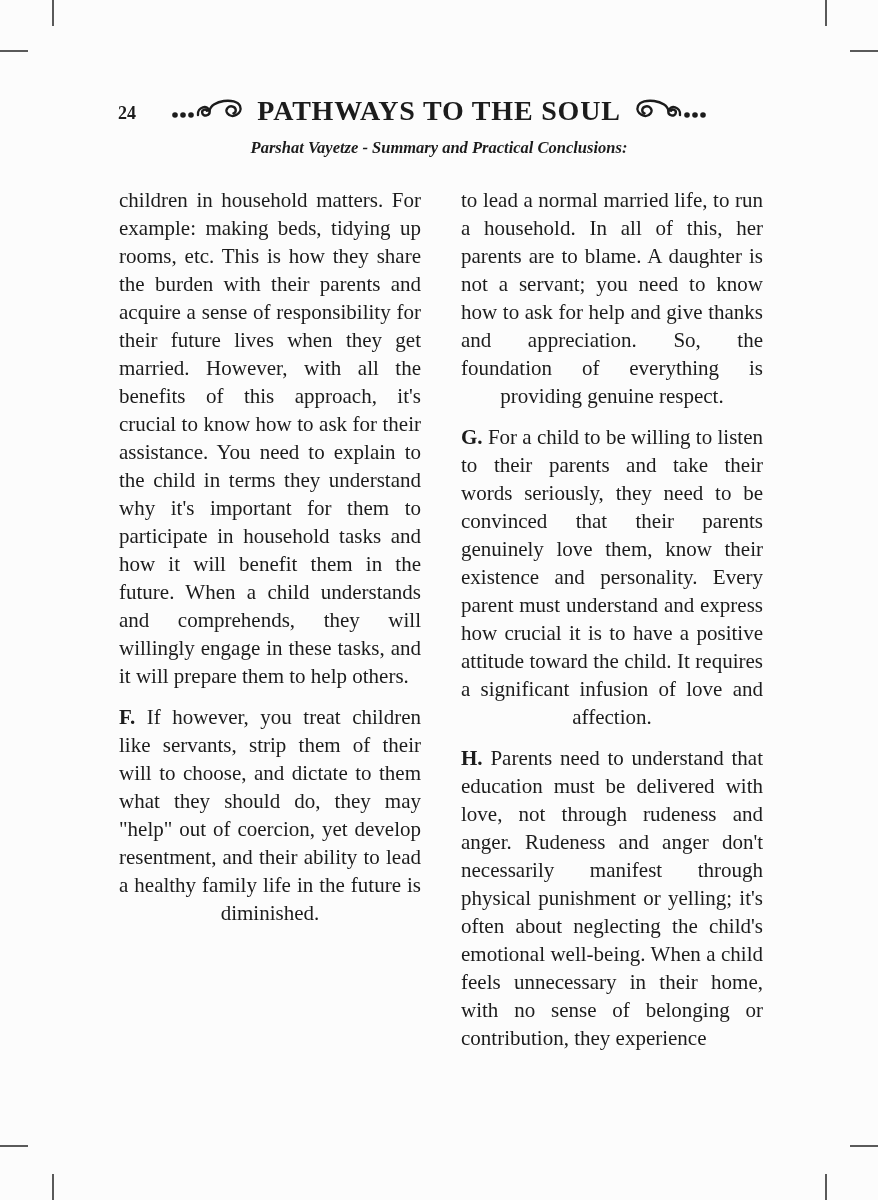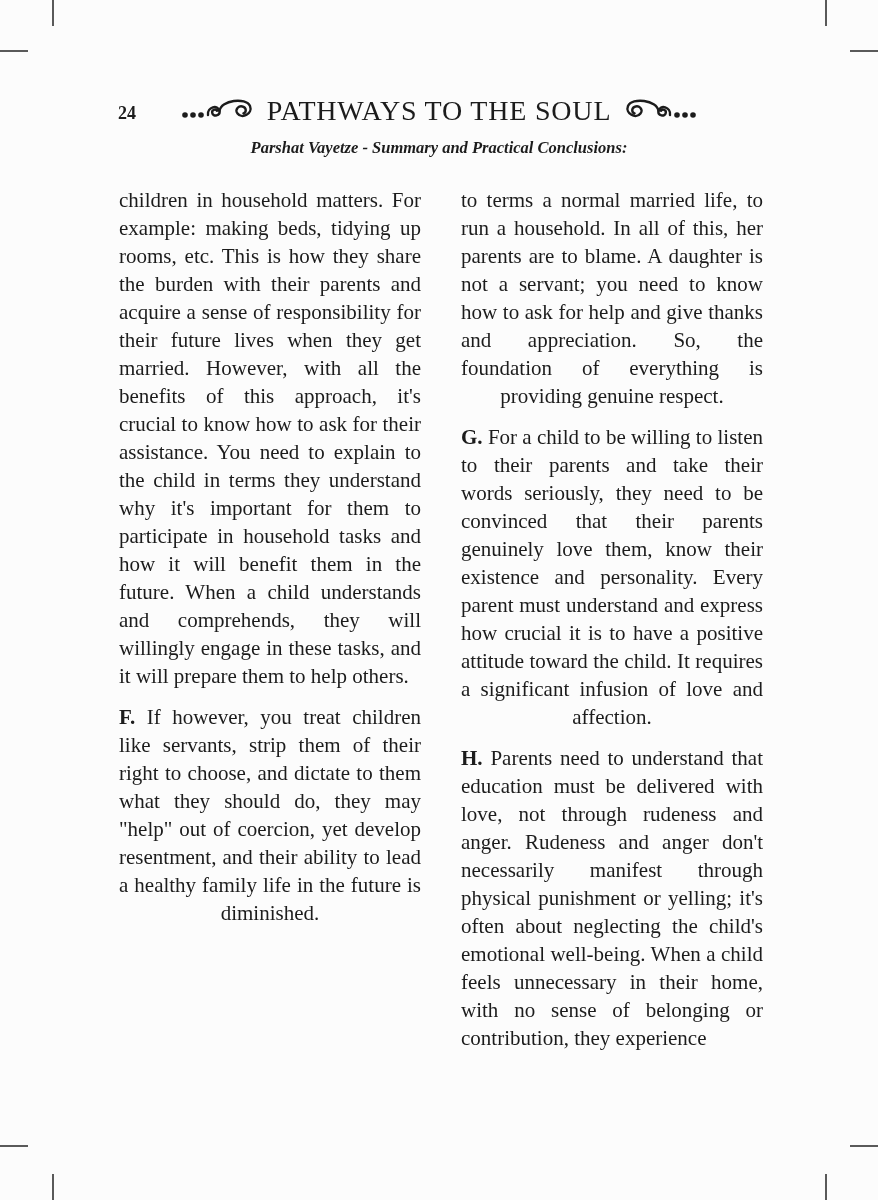--- a/index.html
+++ b/index.html
@@ -37,7 +37,7 @@
     display: flex; justify-content: center; align-items: center; gap: 5px;
   }
   .title {
-    font-size: 28px; font-weight: 400; letter-spacing: 0.8px;
+    font-size: 28px; font-weight: 700; letter-spacing: 0.8px;
     white-space: nowrap;
   }
   .ornament { color: #1c1c1c; }

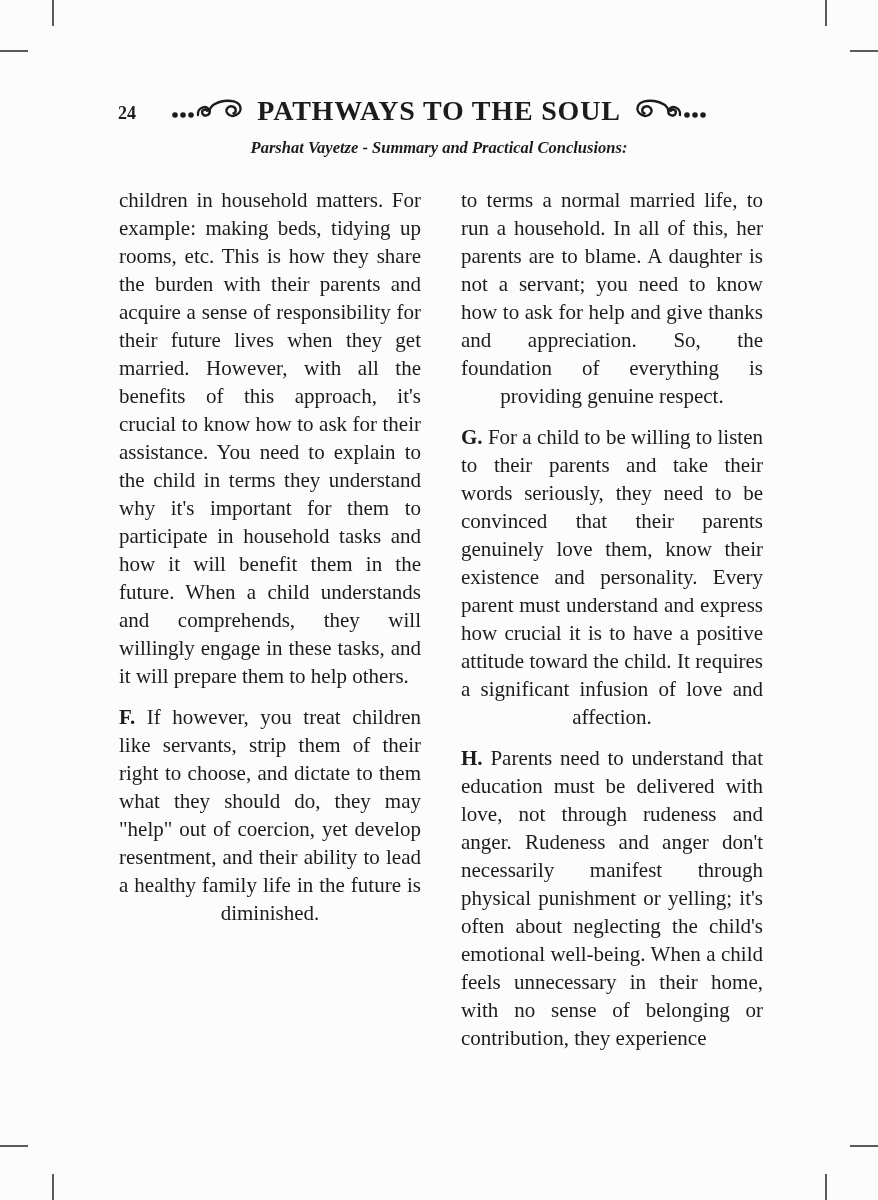--- a/index.html
+++ b/index.html
@@ -110,7 +110,7 @@
     </div>
 
     <div class="col">
-      <p class="center-last"><b class="lead"></b><span>to terms a normal married life, to run a household. In all of this, her parents are to blame. A daughter is not a servant; you need to know how to ask for help and give thanks and appreciation. So, the foundation of everything is providing genuine respect.</span></p>
+      <p class="center-last"><b class="lead"></b><span>to lead a normal married life, to run a household. In all of this, her parents are to blame. A daughter is not a servant; you need to know how to ask for help and give thanks and appreciation. So, the foundation of everything is providing genuine respect.</span></p>
       <p class="center-last"><b class="lead">G. </b><span>For a child to be willing to listen to their parents and take their words seriously, they need to be convinced that their parents genuinely love them, know their existence and personality. Every parent must understand and express how crucial it is to have a positive attitude toward the child. It requires a significant infusion of love and affection.</span></p>
       <p><b class="lead">H. </b><span>Parents need to understand that education must be delivered with love, not through rudeness and anger. Rudeness and anger don't necessarily manifest through physical punishment or yelling; it's often about neglecting the child's emotional well-being. When a child feels unnecessary in their home, with no sense of belonging or contribution, they experience</span></p>
     </div>

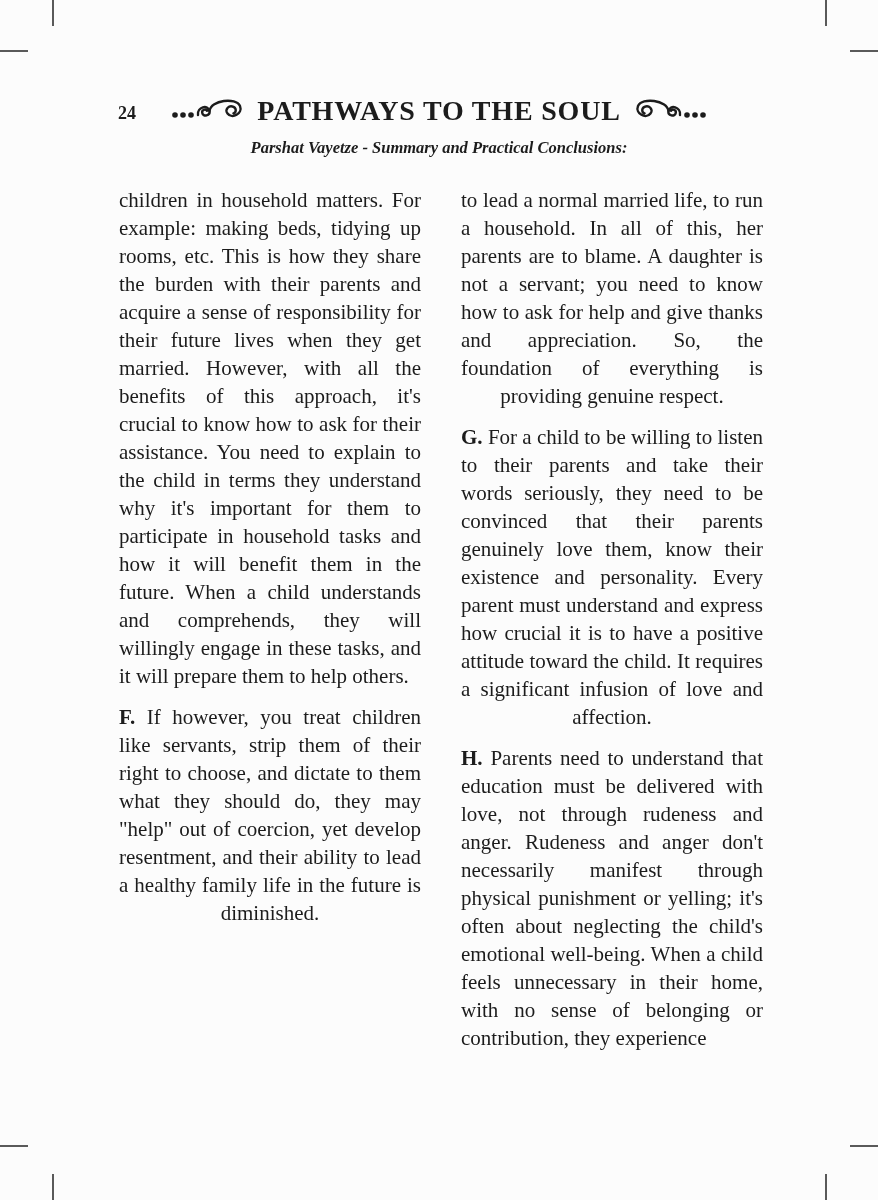--- a/index.html
+++ b/index.html
@@ -106,7 +106,7 @@
 
     <div class="col">
       <p><b class="lead"></b><span>children in household matters. For example: making beds, tidying up rooms, etc. This is how they share the burden with their parents and acquire a sense of responsibility for their future lives when they get married. However, with all the benefits of this approach, it's crucial to know how to ask for their assistance. You need to explain to the child in terms they understand why it's important for them to participate in household tasks and how it will benefit them in the future. When a child understands and comprehends, they will willingly engage in these tasks, and it will prepare them to help others.</span></p>
-      <p class="center-last"><b class="lead">F. </b><span>If however, you treat children like servants, strip them of their right to choose, and dictate to them what they should do, they may "help" out of coercion, yet develop resentment, and their ability to lead a healthy family life in the future is diminished.</span></p>
+      <p class="center-last"><b class="lead">F. </b><span>If however, you treat children like servants, strip them of their will to choose, and dictate to them what they should do, they may "help" out of coercion, yet develop resentment, and their ability to lead a healthy family life in the future is diminished.</span></p>
     </div>
 
     <div class="col">

